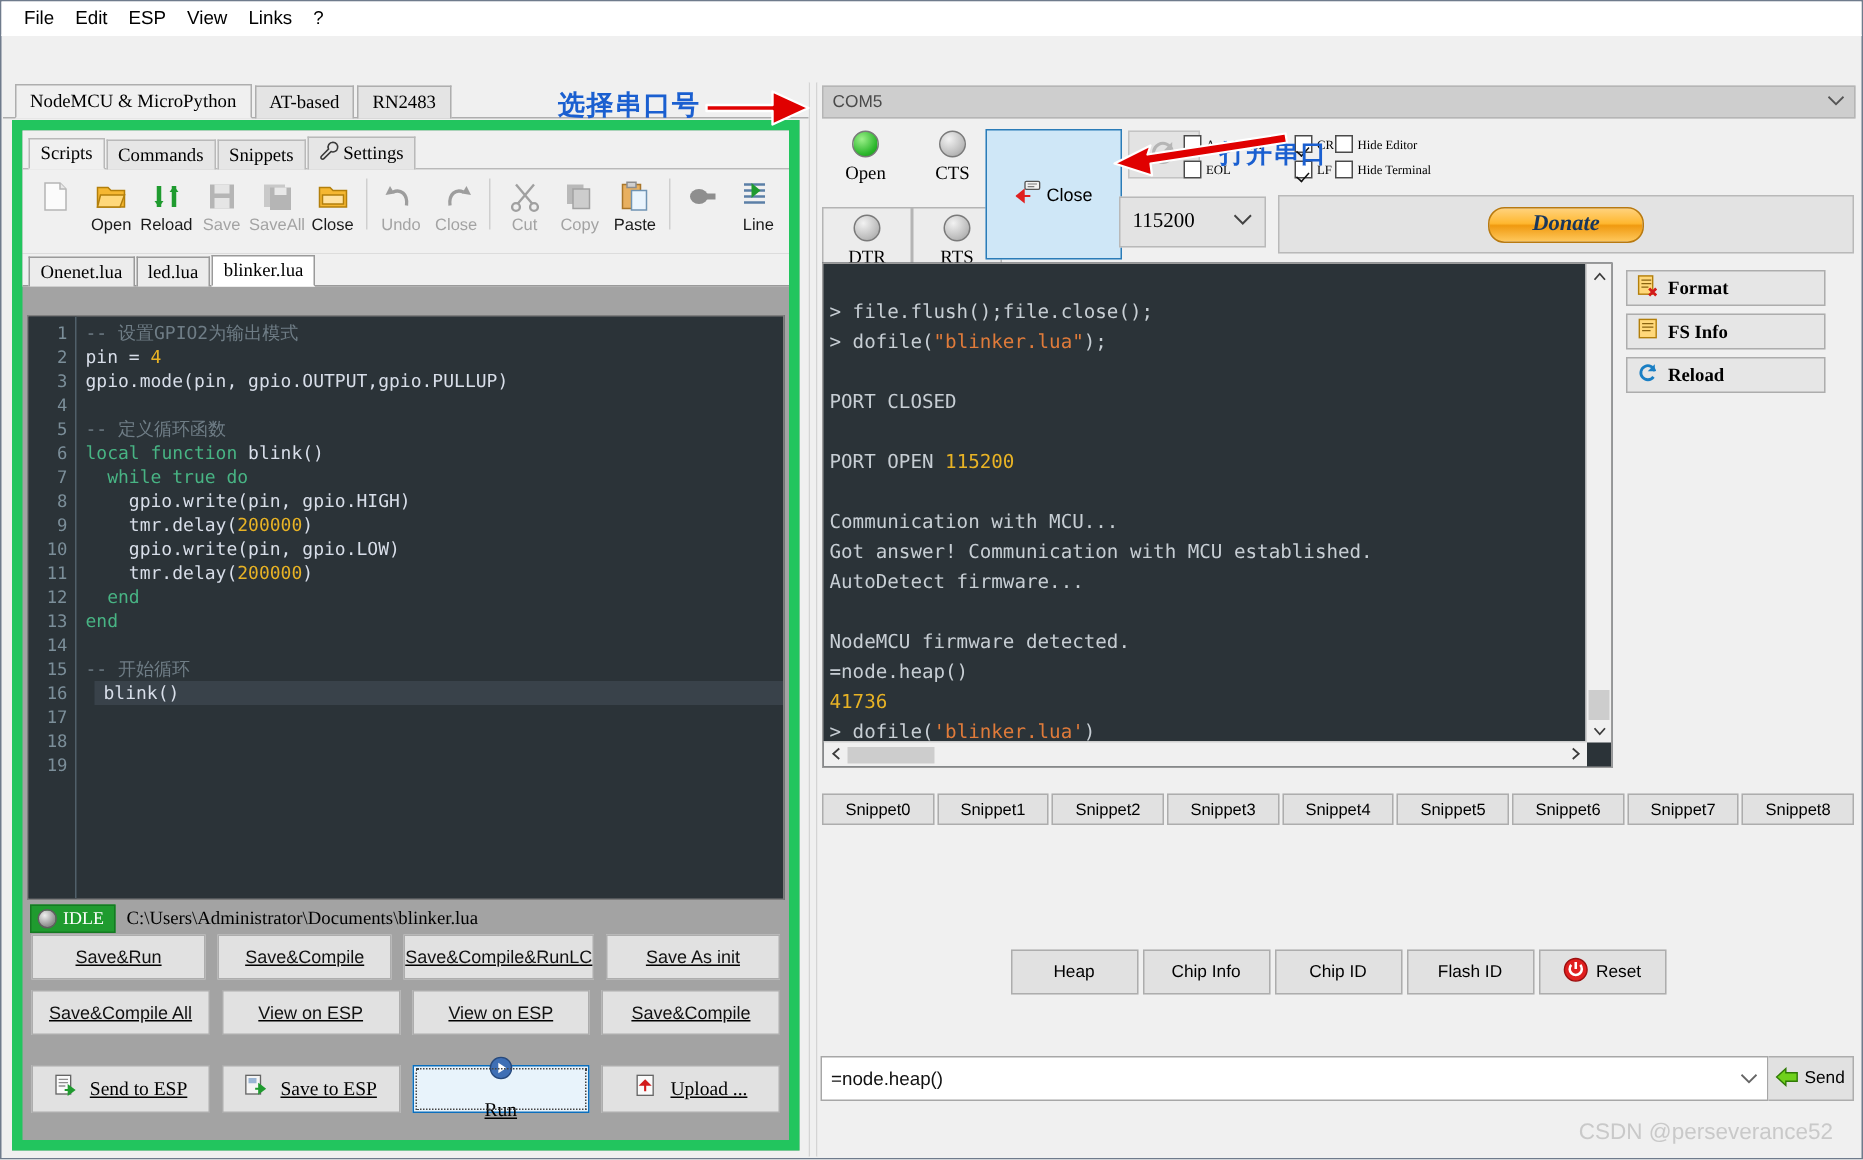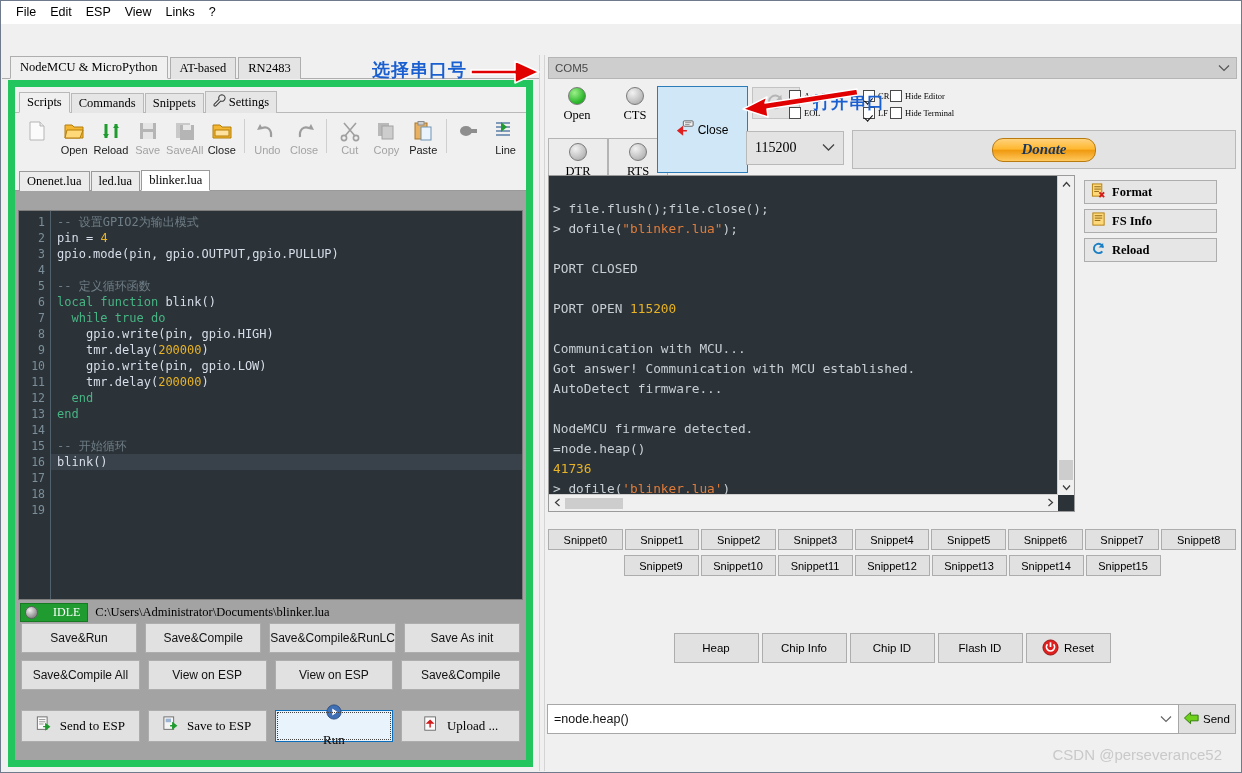--- a/index.html
+++ b/index.html
@@ -81,7 +81,7 @@
   .code{flex:1;font-family:"DejaVu Sans Mono",monospace;font-size:12px;padding-top:3px;
       white-space:pre;overflow:hidden;position:relative;}
   .code .ln{height:16px;line-height:16px;padding-left:6px;color:#d8dee9;}
-  .code .ln.cur{background:#39424a;}
+  .code .ln.cur{background:#39424a;margin-left:12px;}
   .cmt{color:#6f7d86;}
   .kw{color:#48b484;}
   .num{color:#e8b325;}

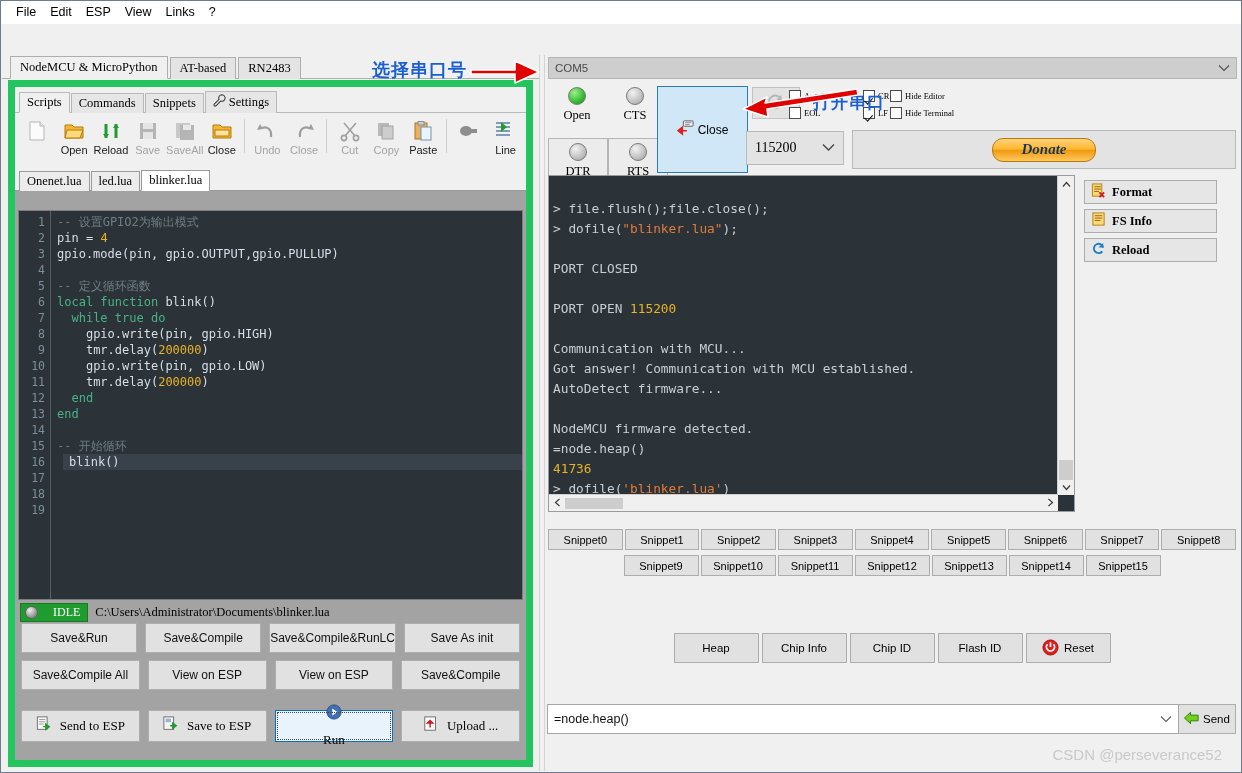--- a/index.html
+++ b/index.html
@@ -640,15 +640,6 @@
             <div class="sbtn">Snippet7</div>
             <div class="sbtn">Snippet8</div>
           </div>
-        <div class="srow" id="srow2">
-            <div class="sbtn">Snippet9</div>
-            <div class="sbtn">Snippet10</div>
-            <div class="sbtn">Snippet11</div>
-            <div class="sbtn">Snippet12</div>
-            <div class="sbtn">Snippet13</div>
-            <div class="sbtn">Snippet14</div>
-            <div class="sbtn">Snippet15</div>
-          </div>
       </div>
 
       <div class="infobtns" style="left:3px;top:578px;right:4px;">

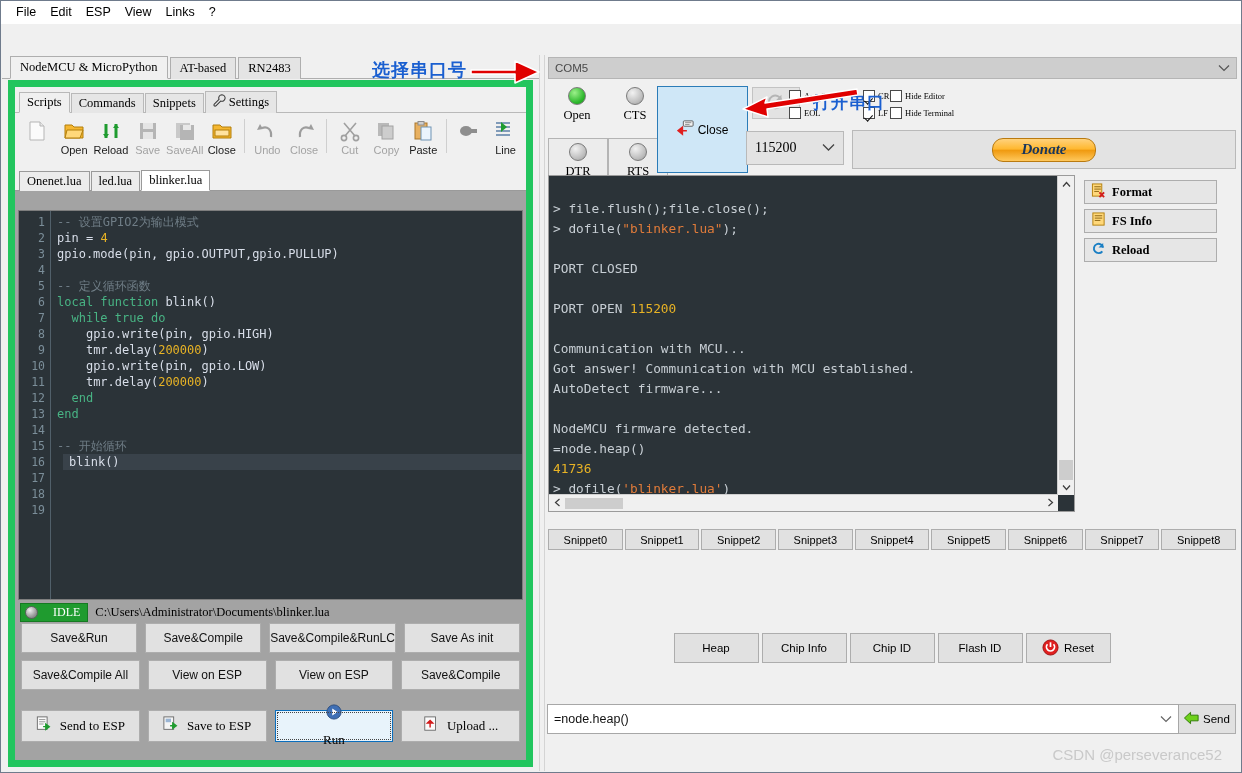--- a/index.html
+++ b/index.html
@@ -90,7 +90,7 @@
   
   .statusbar{position:absolute;left:5px;right:5px;bottom:139px;height:18px;display:flex;align-items:center;gap:7px;}
   .idle{background:#1f9b2f;color:#fff;font-family:"Liberation Serif",serif;font-size:12px;
-      padding:1px 7px 1px 4px;display:flex;align-items:center;gap:15px;border:1px solid #157a22;}
+      padding:1px 7px 1px 4px;display:flex;align-items:center;gap:4px;border:1px solid #157a22;}
   .idle .dot{width:11px;height:11px;border-radius:50%;
       background:radial-gradient(circle at 35% 30%,#efefef,#8d8d8d 70%);border:1px solid #5f5f5f;}
   .path{font-family:"Liberation Serif",serif;font-size:12.5px;color:#000;}

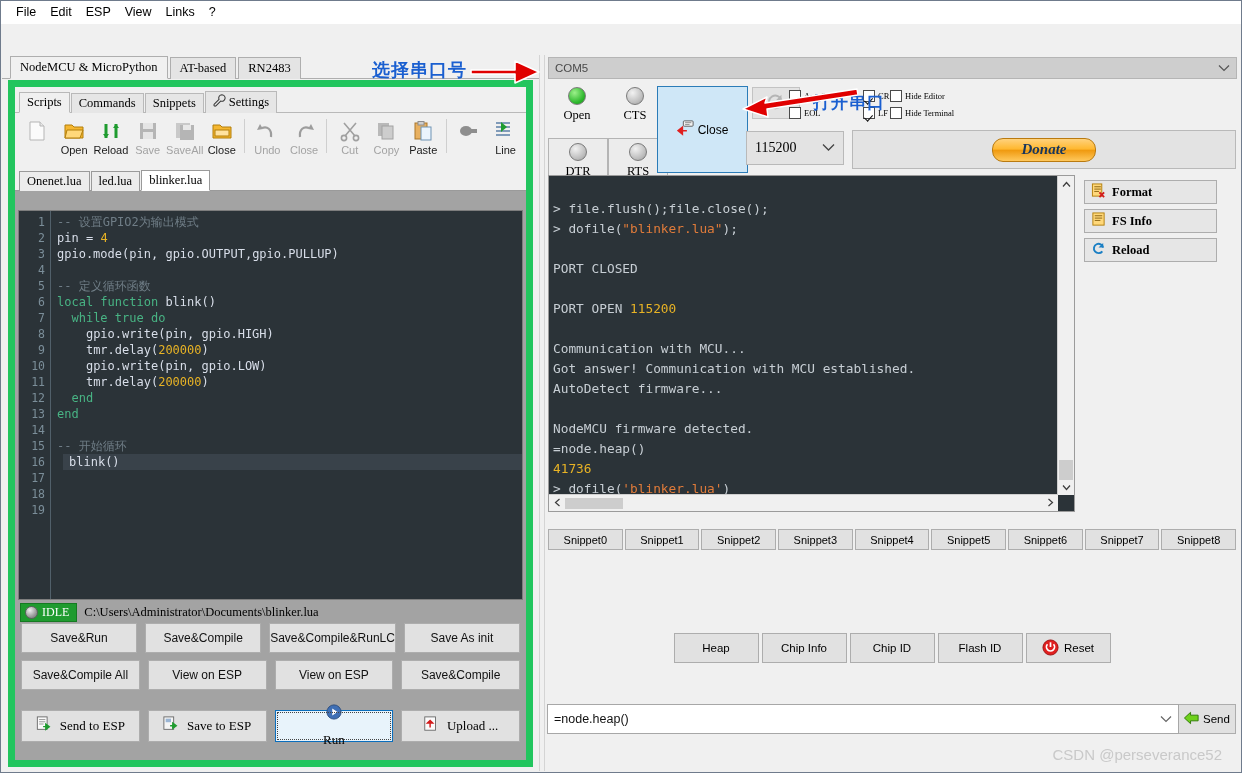--- a/index.html
+++ b/index.html
@@ -97,7 +97,7 @@
 
   
   .btngrid{position:absolute;left:6px;right:6px;display:grid;grid-template-columns:repeat(4,1fr);
-      gap:8px;}
+      gap:8px;text-decoration:underline;}
   .gbtn{height:28px;background:#e1e1e1;border:1px solid #adadad;display:flex;align-items:center;
       justify-content:center;font-size:12px;color:#111;font-family:"Liberation Sans",sans-serif;}
   .gbtn2{height:30px;background:#e1e1e1;border:1px solid #adadad;display:flex;align-items:center;

